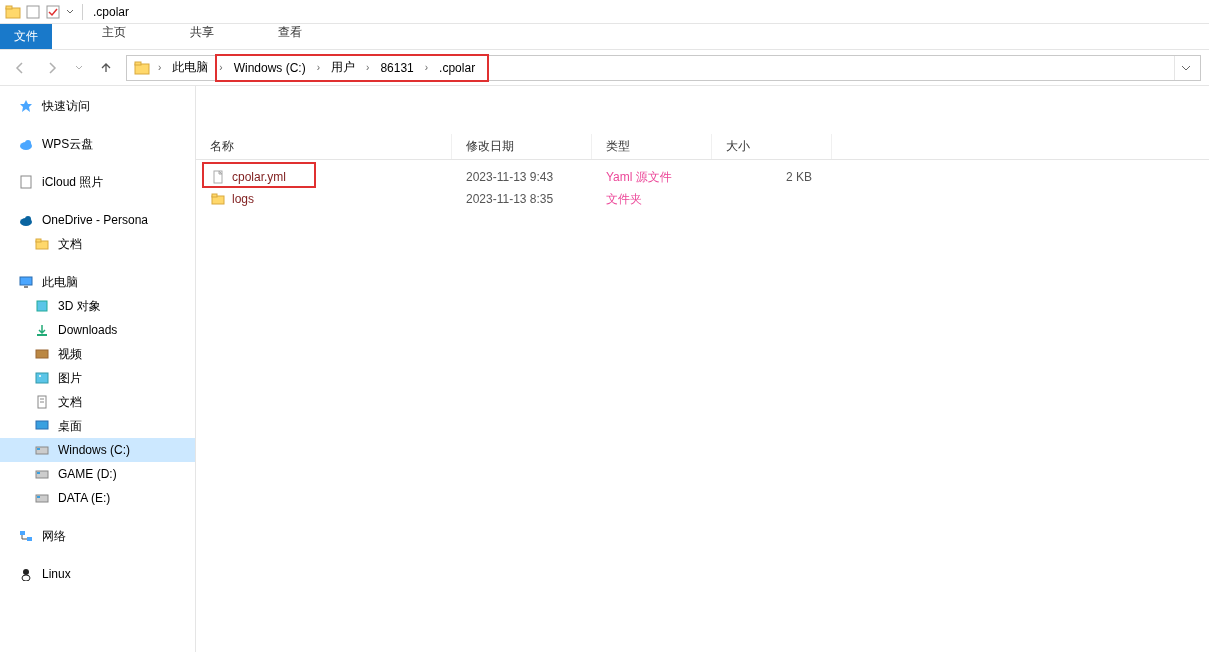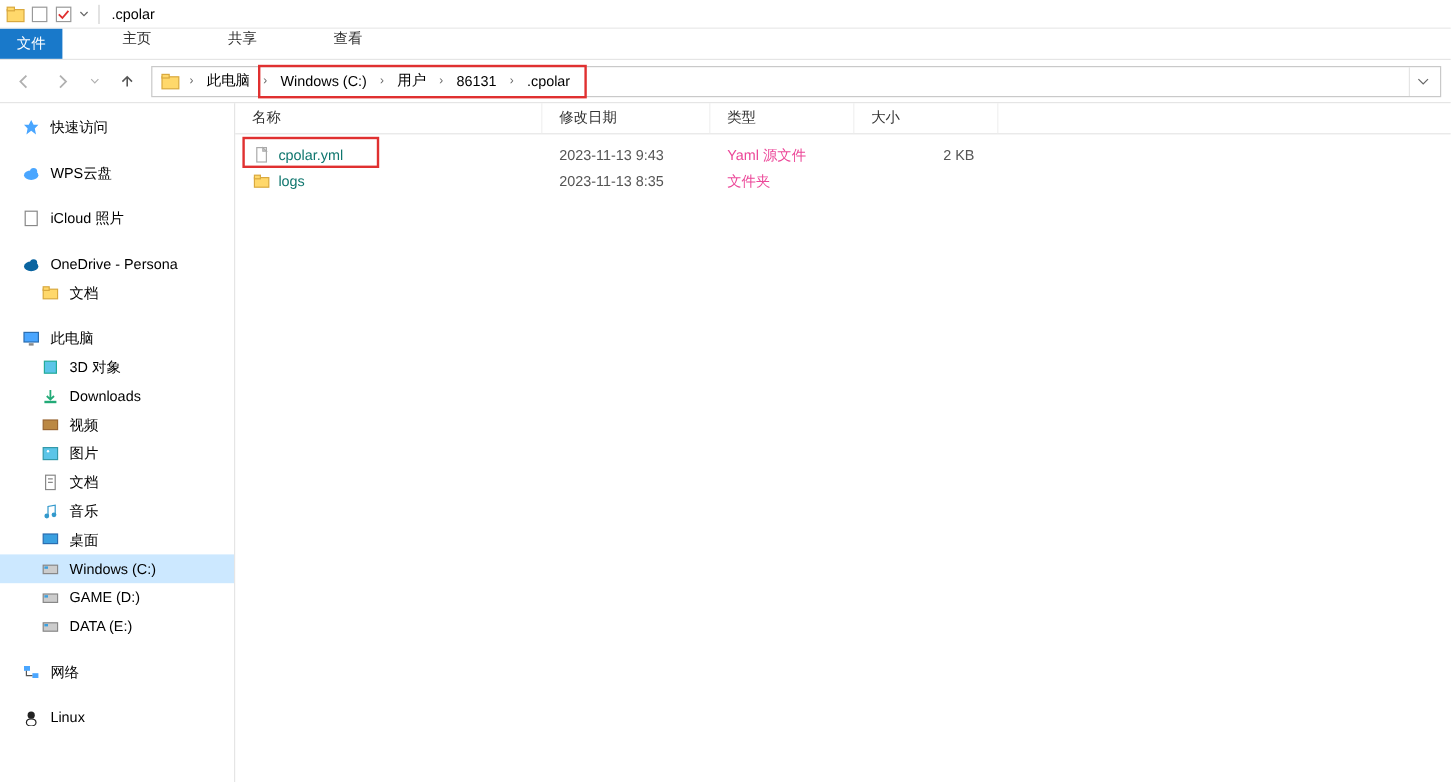--- a/index.html
+++ b/index.html
@@ -32,7 +32,7 @@
 .side-item.selected { background: #cce8ff;}
 .side-icon { width: 16px; height: 16px; display: flex; align-items: center; justify-content: center;}
 
-.main { flex: 1; position: relative;}
+.main { flex: 1; position: relative; margin-top: 48px;}
 .col-headers { height: 26px; border-bottom: 1px solid #e5e5e5; display: flex; align-items: center;}
 .col-h { padding-left: 14px; color: #333; border-right: 1px solid #f0f0f0; height:100%; display:flex; align-items:center;}
 .col-name { width: 256px;}

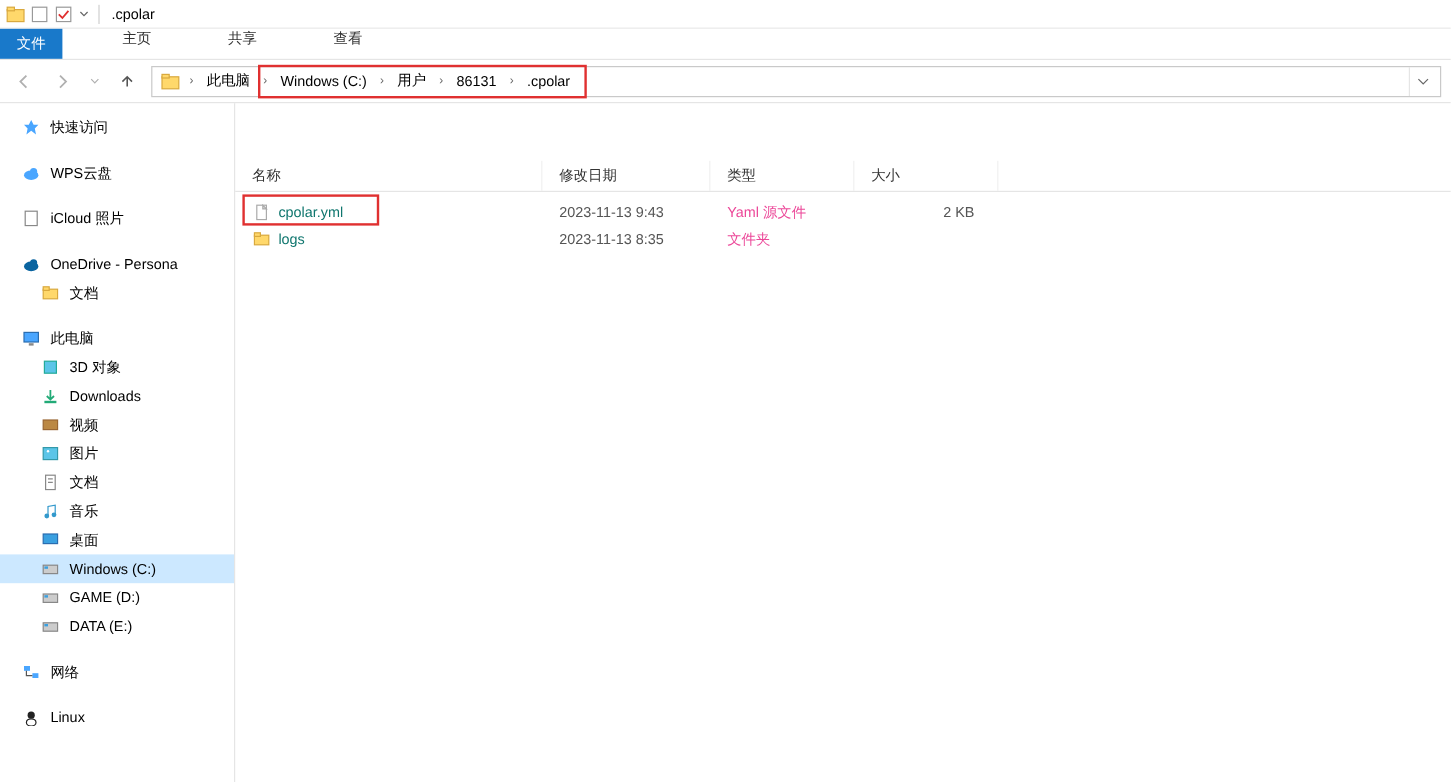--- a/index.html
+++ b/index.html
@@ -40,7 +40,7 @@
 .col-type { width: 120px;}
 .col-size { width: 120px;}
 .file-row { height: 22px; display: flex; align-items: center;}
-.file-cell { padding-left: 14px; color: #0f766e; display:flex; align-items:center; gap:6px;}
+.file-cell { padding-left: 14px; color: #7f1d1d; display:flex; align-items:center; gap:6px;}
 .fc-name { width: 256px;}
 .fc-date { width: 140px; color:#555;}
 .fc-type { width: 120px; color:#ec4899;}

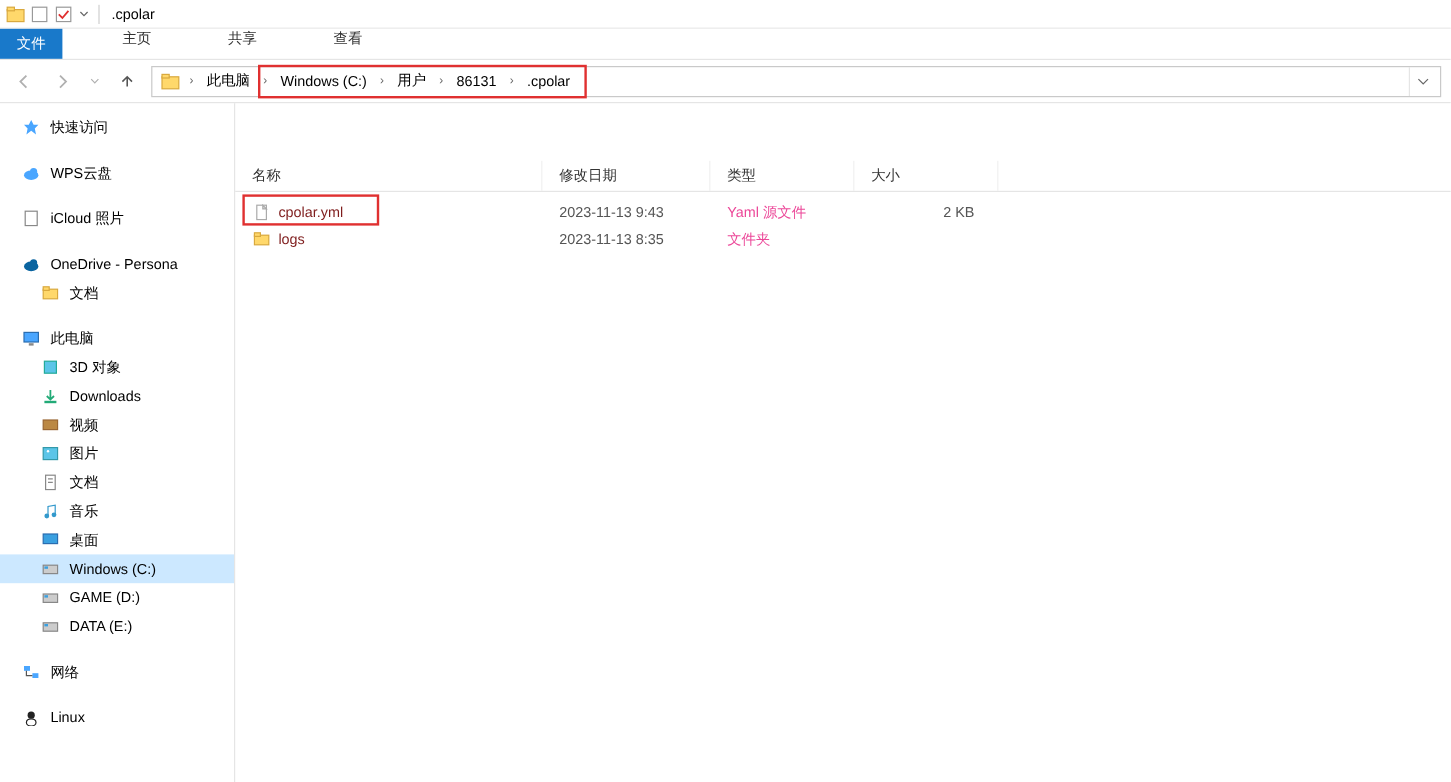--- a/index.html
+++ b/index.html
@@ -252,16 +252,6 @@
           <div class="side-item indent2">
             <span class="side-icon">
               <svg width="14" height="14">
-                <path d="M5 11 L5 3 L11 2 L11 10" stroke="#39c" fill="none"></path>
-                <circle cx="4" cy="11" r="2" fill="#39c"></circle>
-                <circle cx="10" cy="10" r="2" fill="#39c"></circle>
-              </svg>
-            </span>
-            <span>音乐</span>
-          </div>
-          <div class="side-item indent2">
-            <span class="side-icon">
-              <svg width="14" height="14">
                 <rect x="1" y="2" width="12" height="8" fill="#3aa0e0" stroke="#2a6db0"></rect>
               </svg>
             </span>

